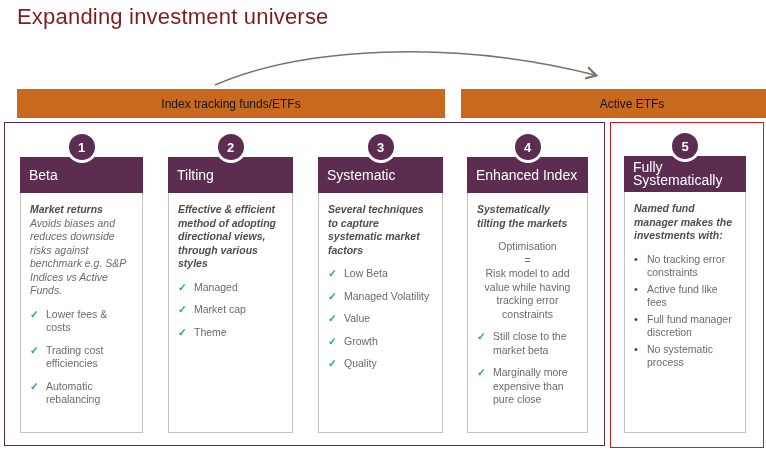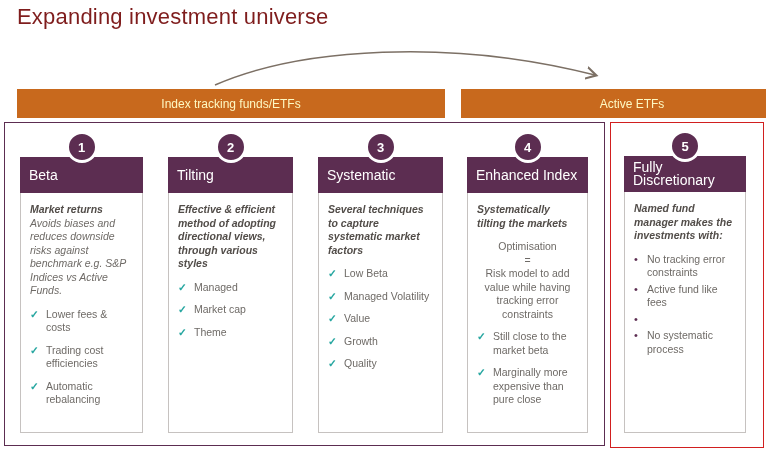--- a/index.html
+++ b/index.html
@@ -23,7 +23,7 @@
   .banner{
     position:absolute;top:89px;height:29px;
     background:var(--orange);
-    color:#fef9c3;font-size:12px;
+    color:#0f172a;font-size:12px;
     display:flex;align-items:center;justify-content:center;
   }
   .banner-1{left:17px;width:428px;}

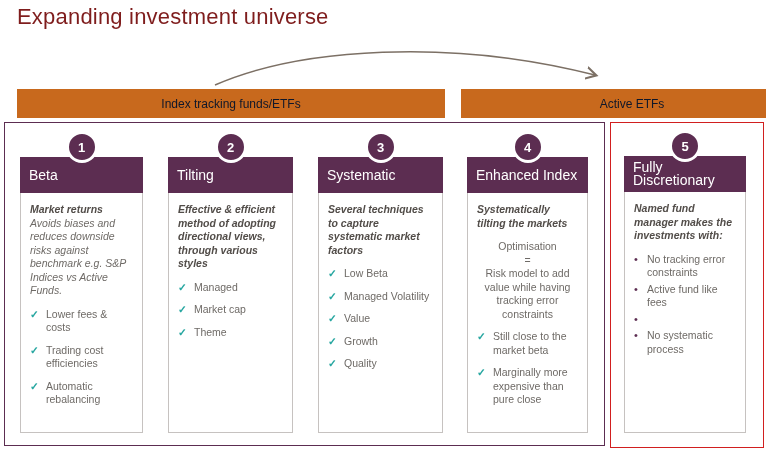--- a/index.html
+++ b/index.html
@@ -200,7 +200,7 @@
       </div>
       <div class="card" style="left: 624px; top: 156px; width: 122px; height: 277px;">
         <div class="badge">5</div>
-        <div class="card-header">Fully Discretionary</div>
+        <div class="card-header">Fully Systematically</div>
         <div class="card-body">
           <p class="intro">
             <span class="bold">Named fund manager makes the investments with:</span>

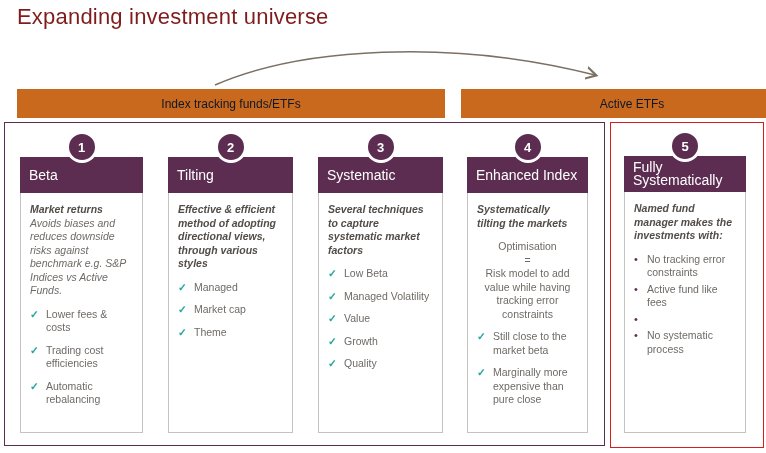--- a/index.html
+++ b/index.html
@@ -216,6 +216,7 @@
             </li>
             <li>
               <span class="dot">•</span>
+              <span>Full fund manager discretion</span>
             </li>
             <li>
               <span class="dot">•</span>

